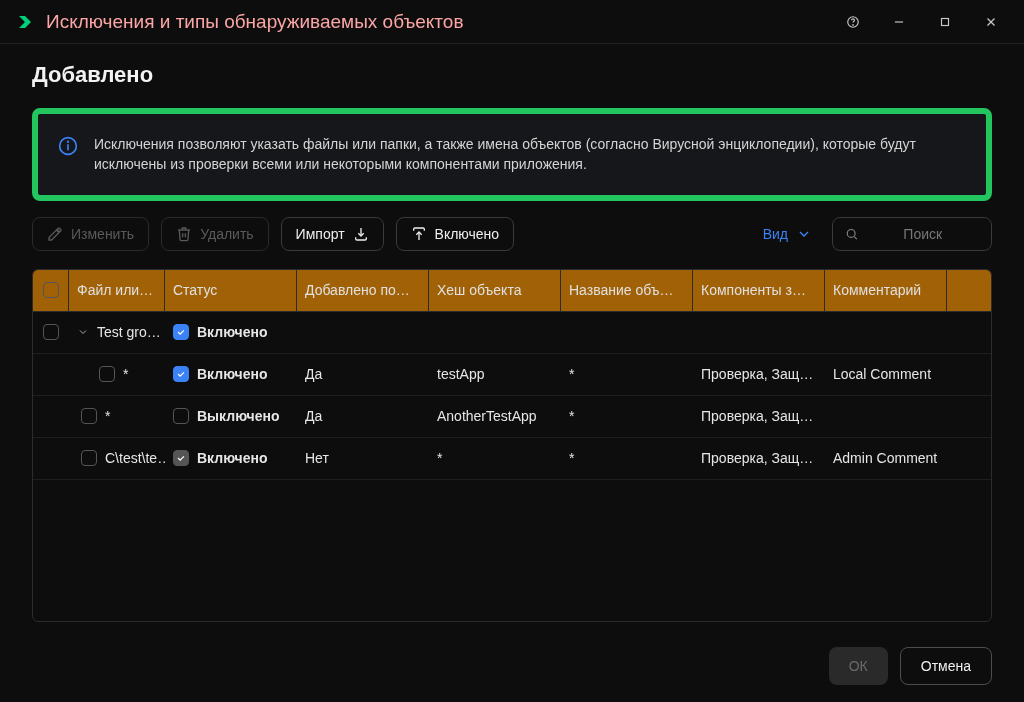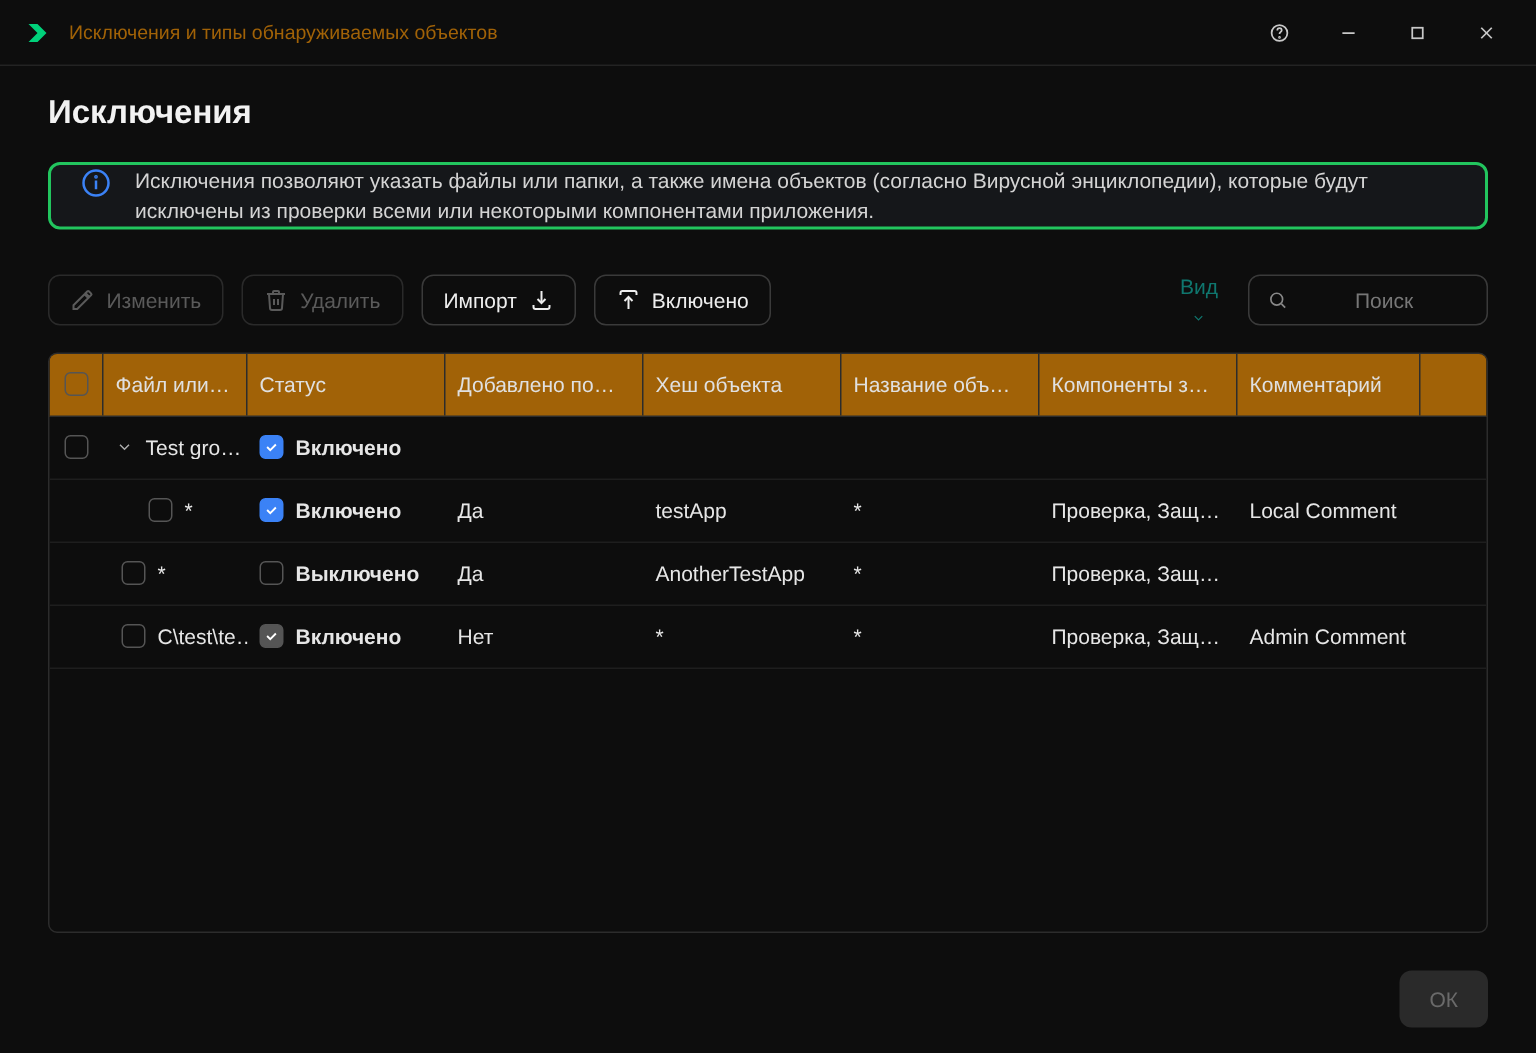--- a/index.html
+++ b/index.html
@@ -18,7 +18,7 @@
   }
   .logo { width: 18px; height: 18px; display: flex; align-items: center; }
   .logo svg { width: 18px; height: 18px; }
-  .titlebar-title { color: #a16207; font-size: 13px; flex: 1; }
+  .titlebar-title { color: #fca5a5; font-size: 19px; flex: 1; }
   .titlebar-btns { display: flex; gap: 0; }
   .tb-btn {
     width: 46px; height: 30px; display: flex; align-items: center; justify-content: center;

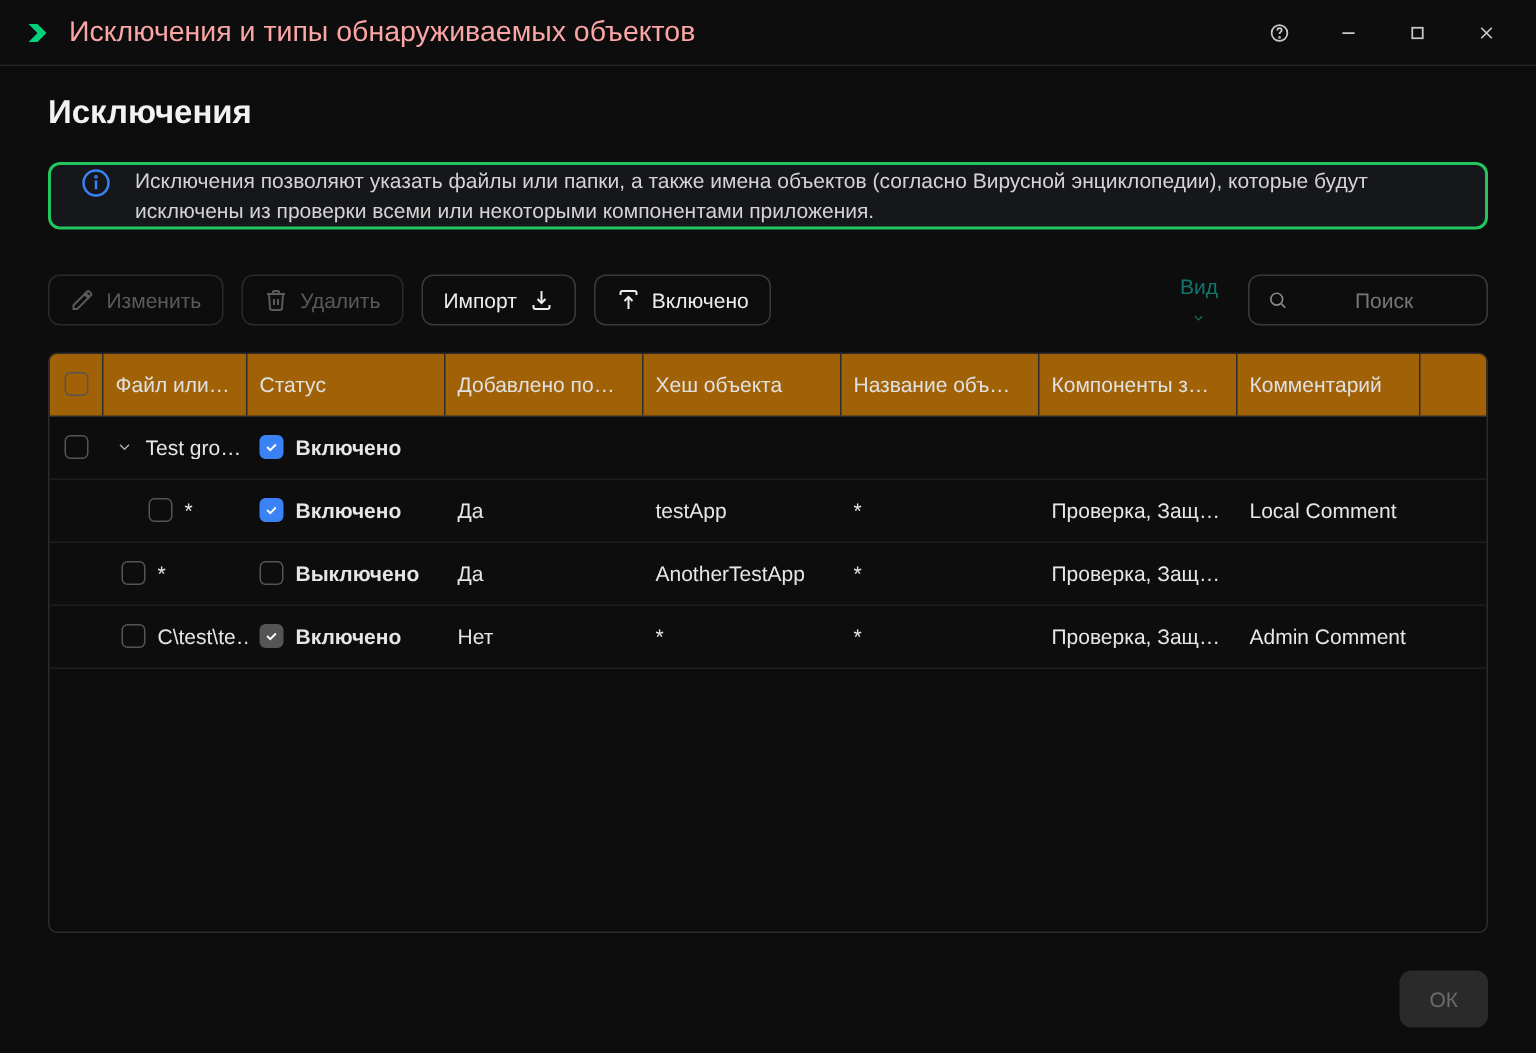--- a/index.html
+++ b/index.html
@@ -145,7 +145,7 @@
   </div>
 
   <div class="content">
-    <h1 class="page-title">Исключения</h1>
+    <h1 class="page-title">Добавлено</h1>
 
     <div class="infobox">
       <span class="info-icon">

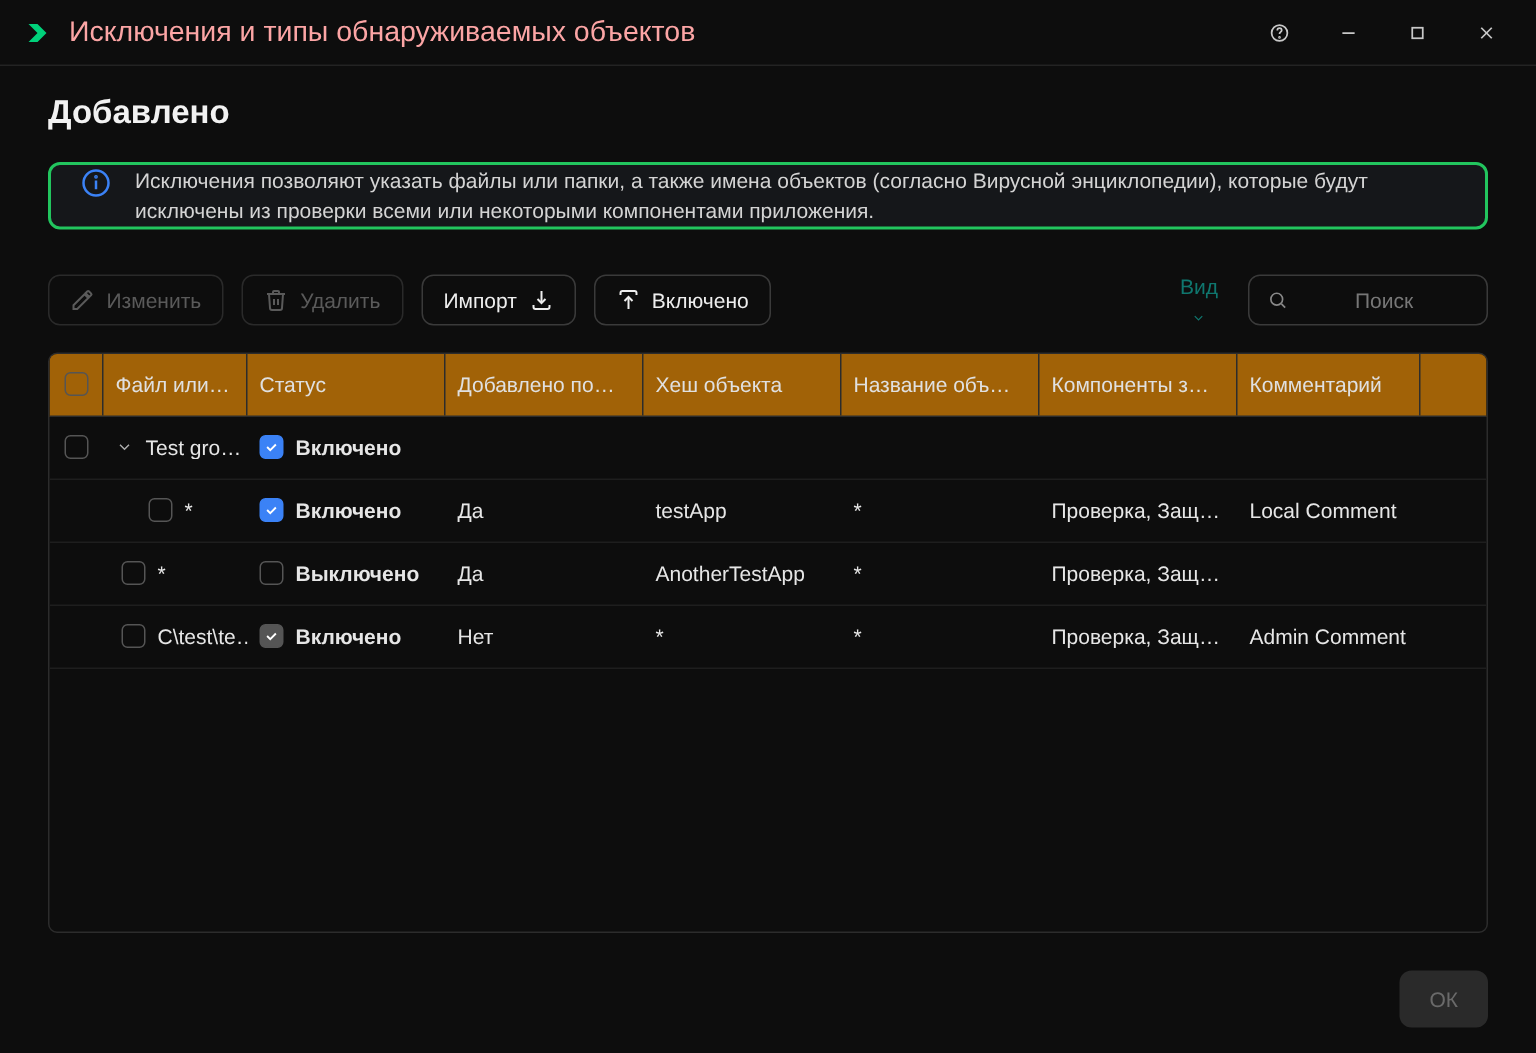--- a/index.html
+++ b/index.html
@@ -28,8 +28,8 @@
   .content { flex: 1; padding: 18px 32px 0 32px; display: flex; flex-direction: column; overflow: hidden; }
   .page-title { font-size: 22px; font-weight: 600; color: #f2f2f2; margin-bottom: 20px; }
   .infobox {
-    background: #15171a; border: 2px solid #22c55e; border-radius: 8px;
-    padding: 0 20px; display: flex; gap: 16px; margin-bottom: 30px;
+    background: #15171a; border: 6px solid #22c55e; border-radius: 8px;
+    padding: 20px 20px; display: flex; gap: 16px; margin-bottom: 16px;
   }
   .infobox .info-icon { width: 20px; height: 20px; color: #3b82f6; flex-shrink: 0; margin-top: 2px; }
   .infobox .info-text { color: #d4d4d4; line-height: 1.45; }

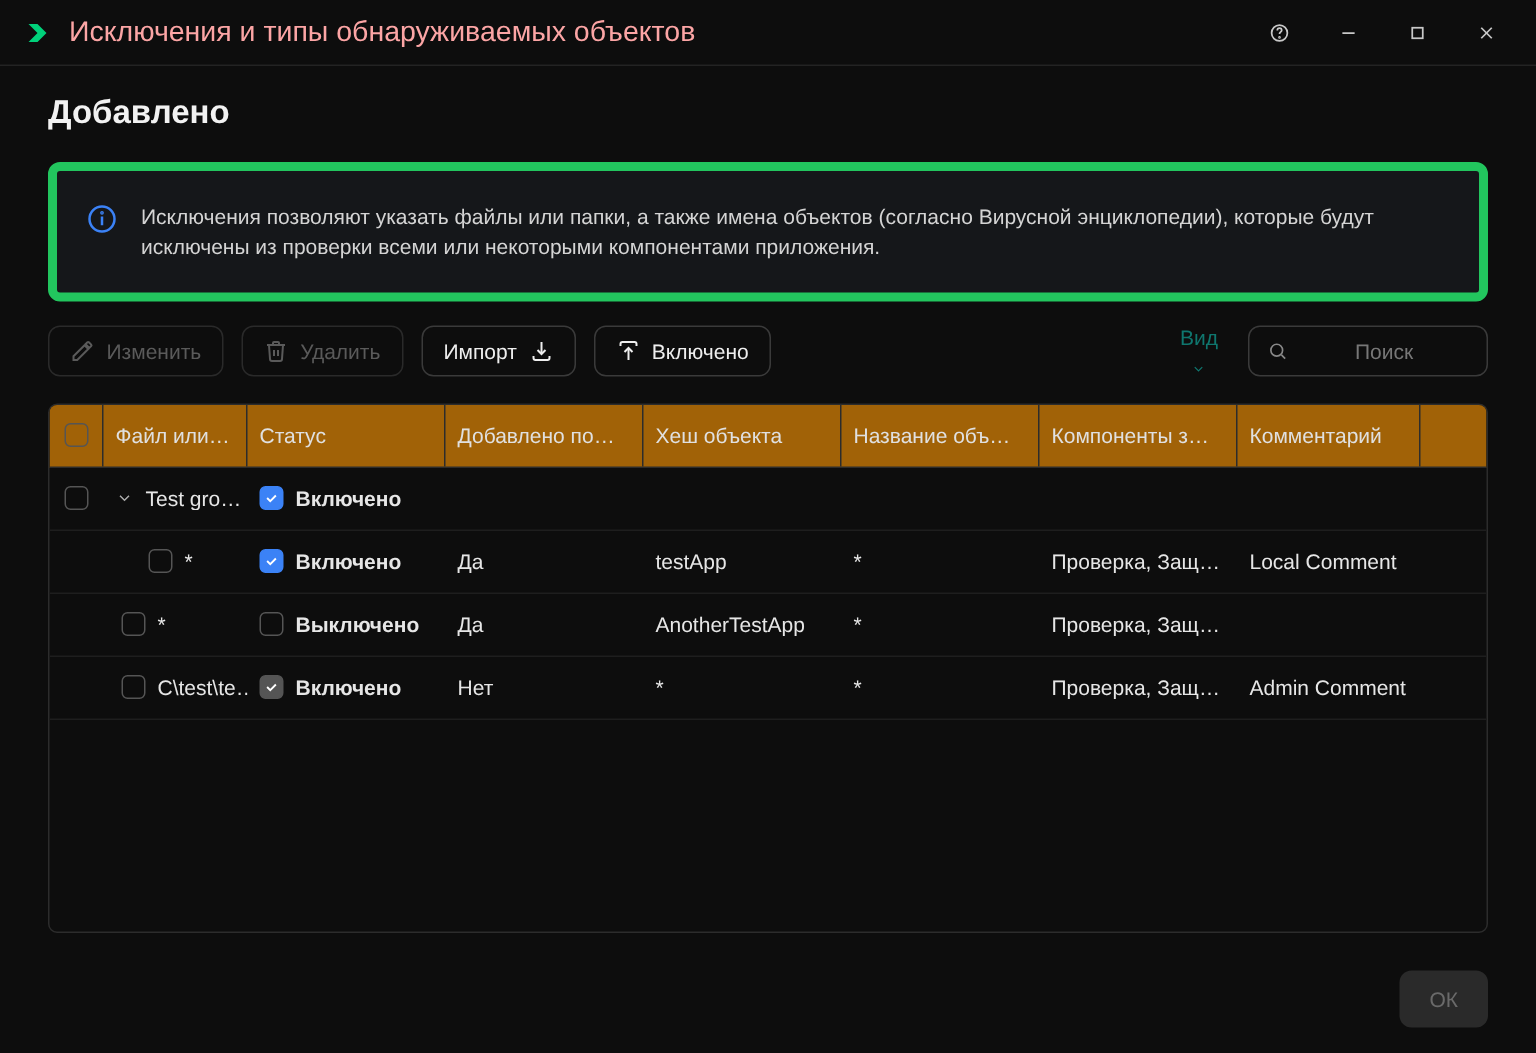--- a/index.html
+++ b/index.html
@@ -42,7 +42,7 @@
   }
   .btn.primary { border-color: #4d4d4d; }
   .btn.disabled { color: #5a5a5a; border-color: #2a2a2a; cursor: default; }
-  .btn.link { border: none; color: #0f766e; padding: 0 8px; flex-direction: column; }
+  .btn.link { border: none; color: #3b82f6; padding: 0 8px; }
   .btn svg { width: 16px; height: 16px; }
   .spacer { flex: 1; }
   .search-wrap {

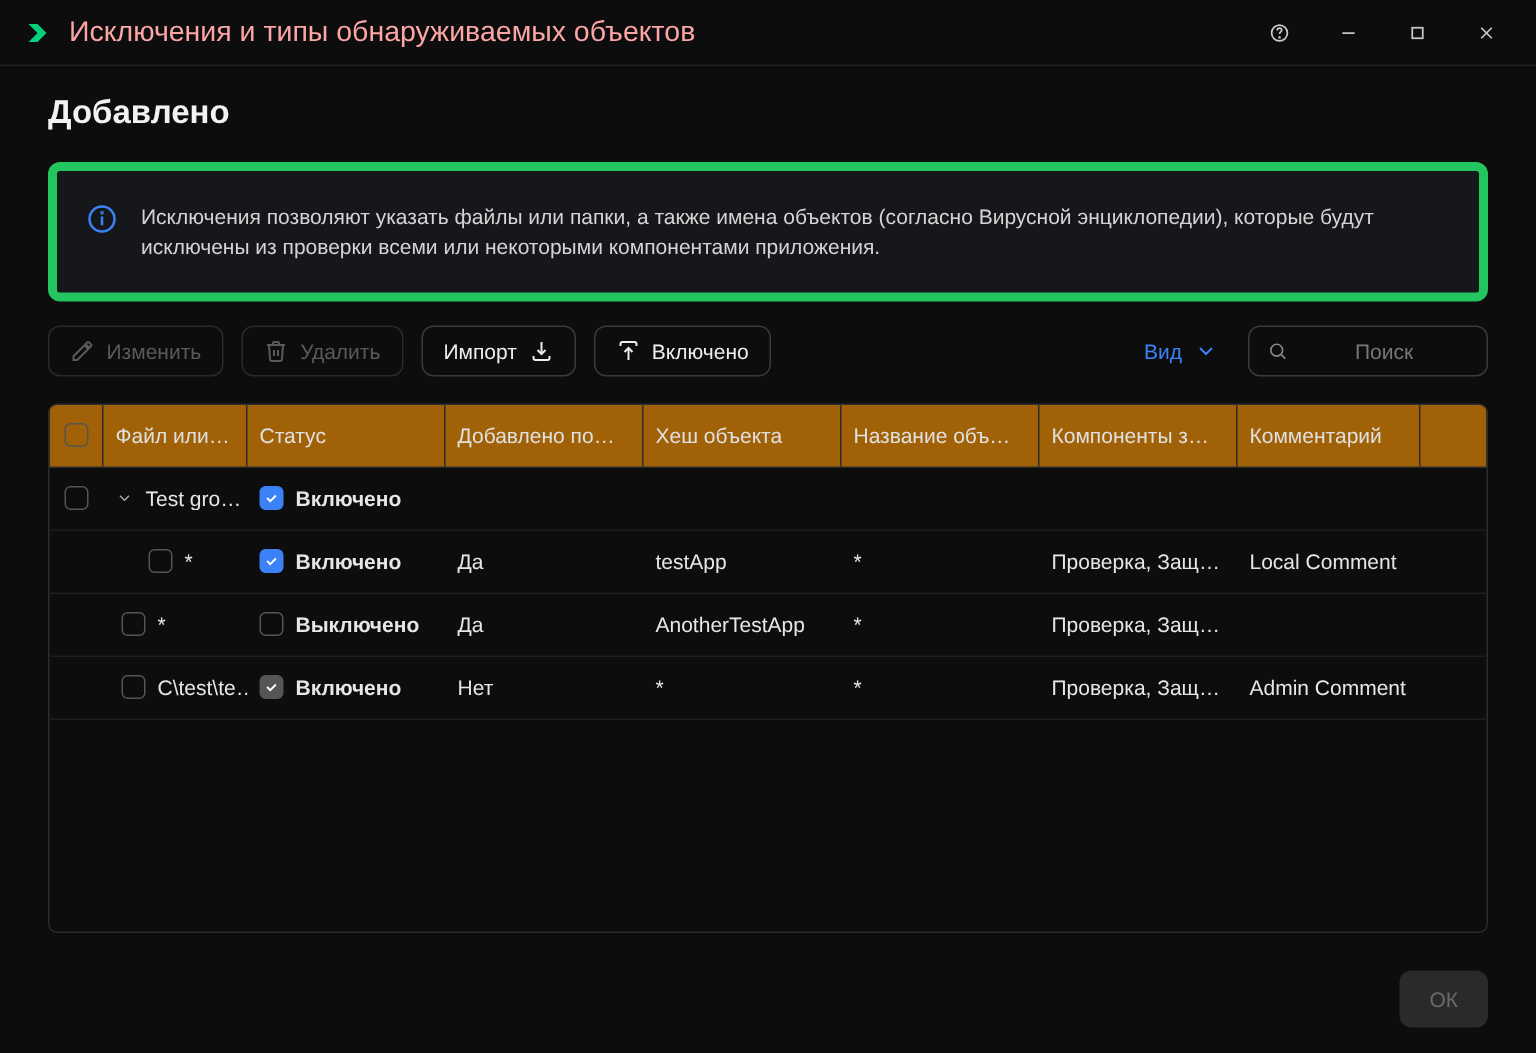--- a/index.html
+++ b/index.html
@@ -315,6 +315,7 @@
 
   <div class="footer">
     <button class="fbtn ok">ОК</button>
+    <button class="fbtn cancel">Отмена</button>
   </div>
 </div>
 

